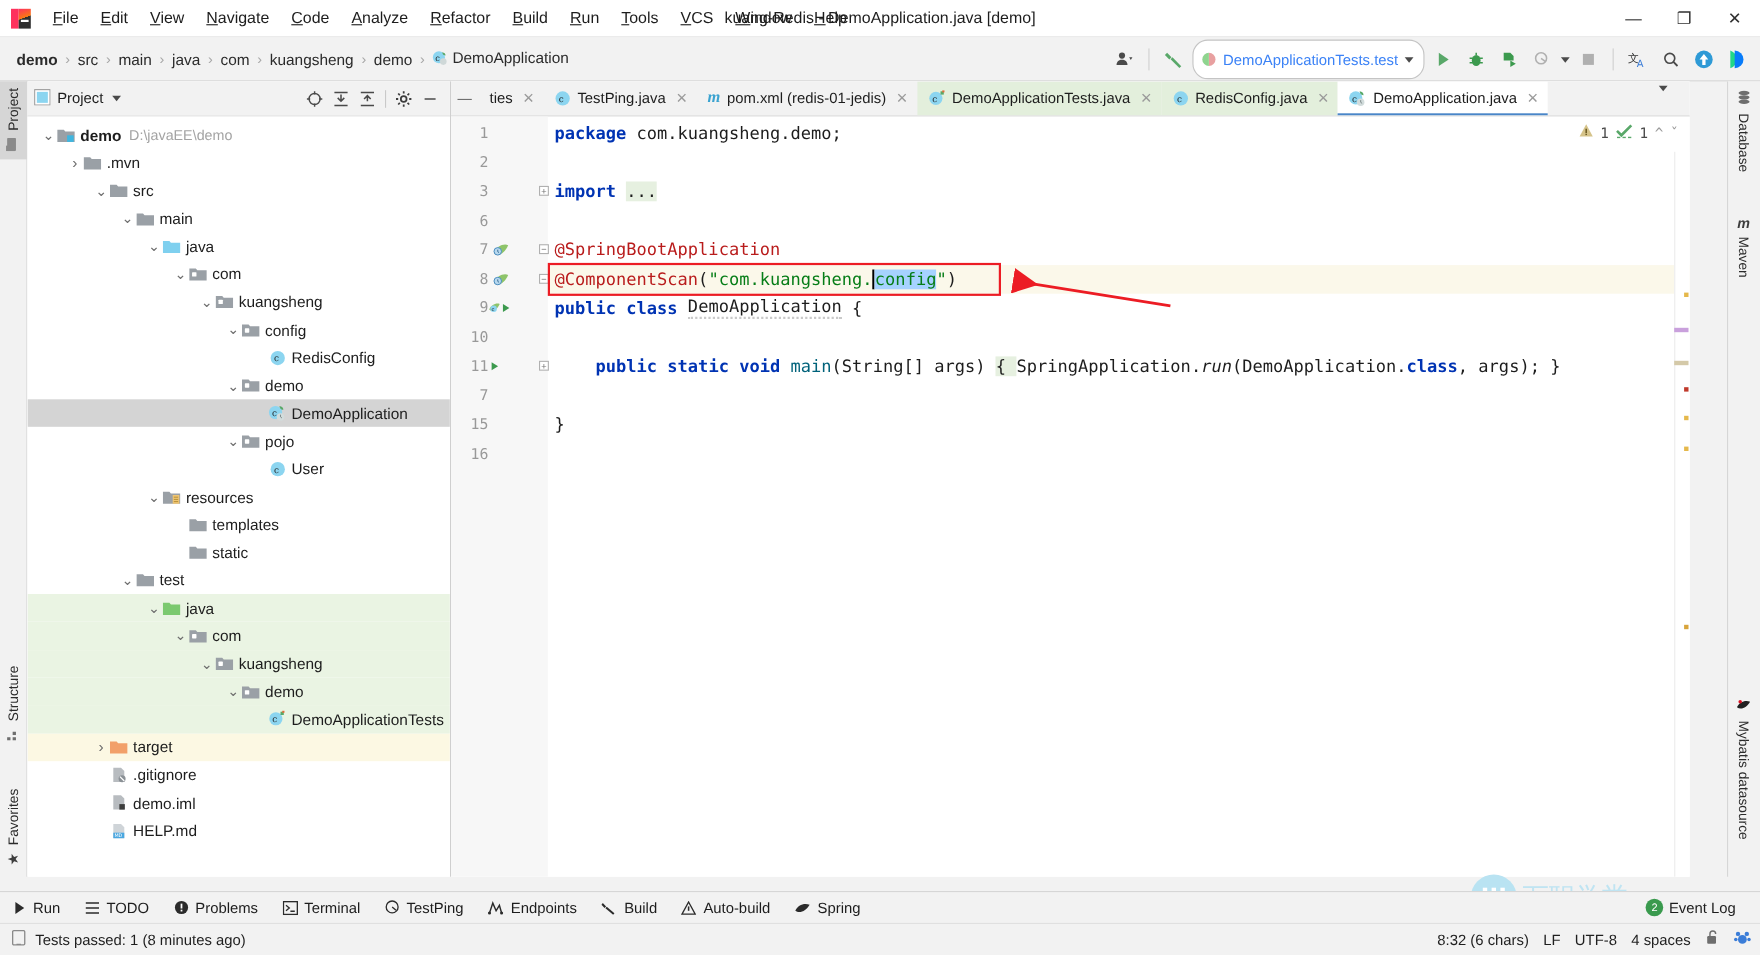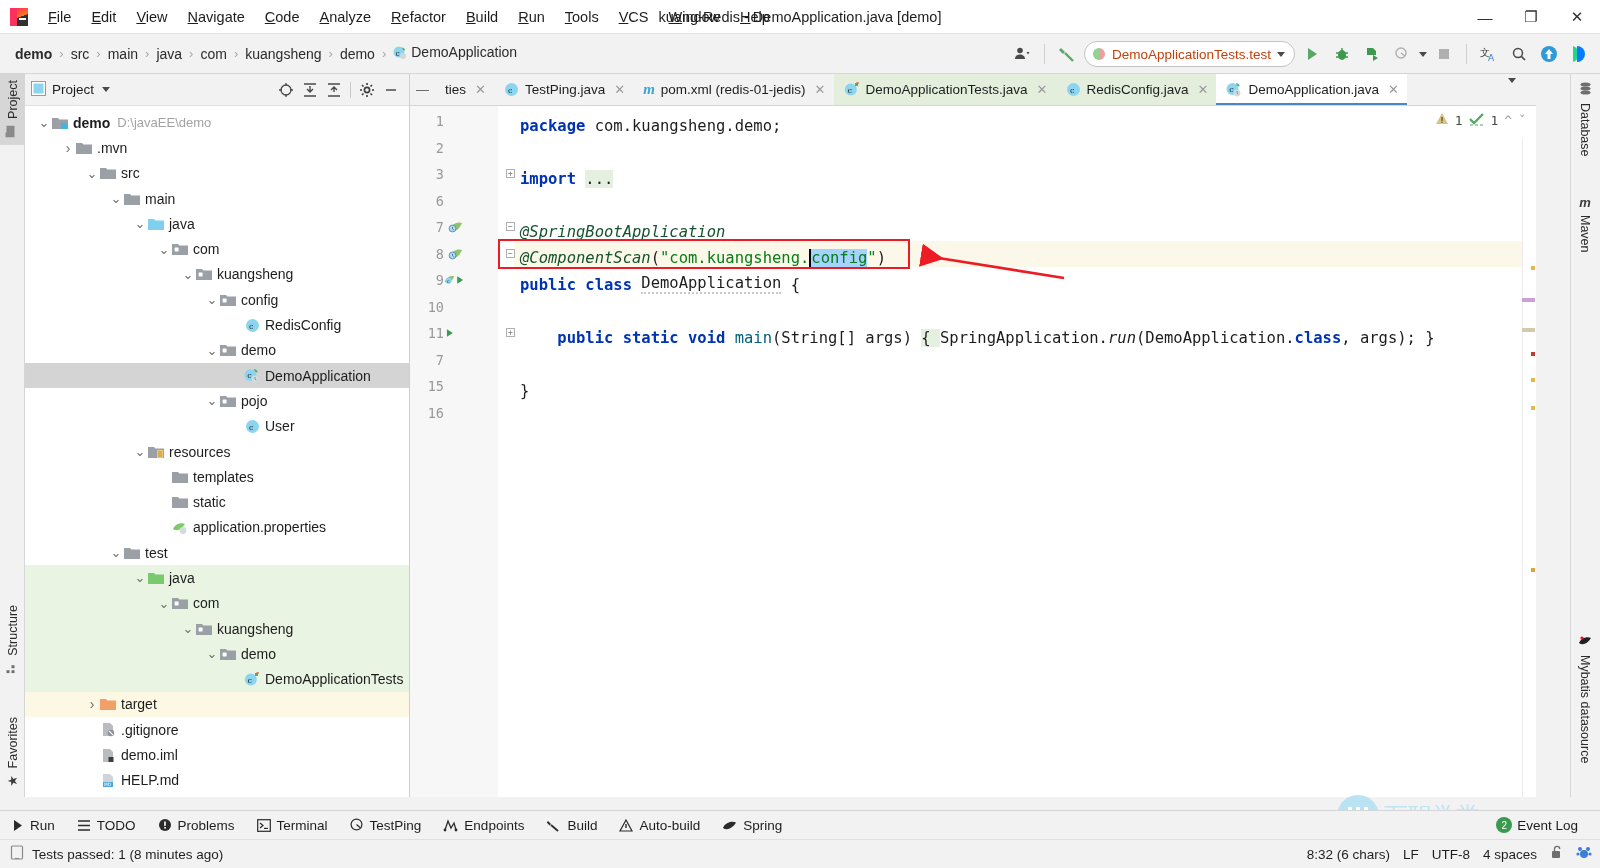--- a/index.html
+++ b/index.html
@@ -58,7 +58,7 @@
   .runconfig {
     display: flex; align-items: center; gap: 6px;
     border: 1px solid #c4c4c4; border-radius: 14px; background: #fff;
-    height: 26px; padding: 0 9px 0 7px; font-size: 13.5px; color: #c2410c;
+    height: 36px; padding: 0 9px 0 7px; font-size: 13.5px; color: #3b82f6;
     white-space: nowrap;
   }
   .caret { width:0;height:0;border-left:4px solid transparent;border-right:4px solid transparent;

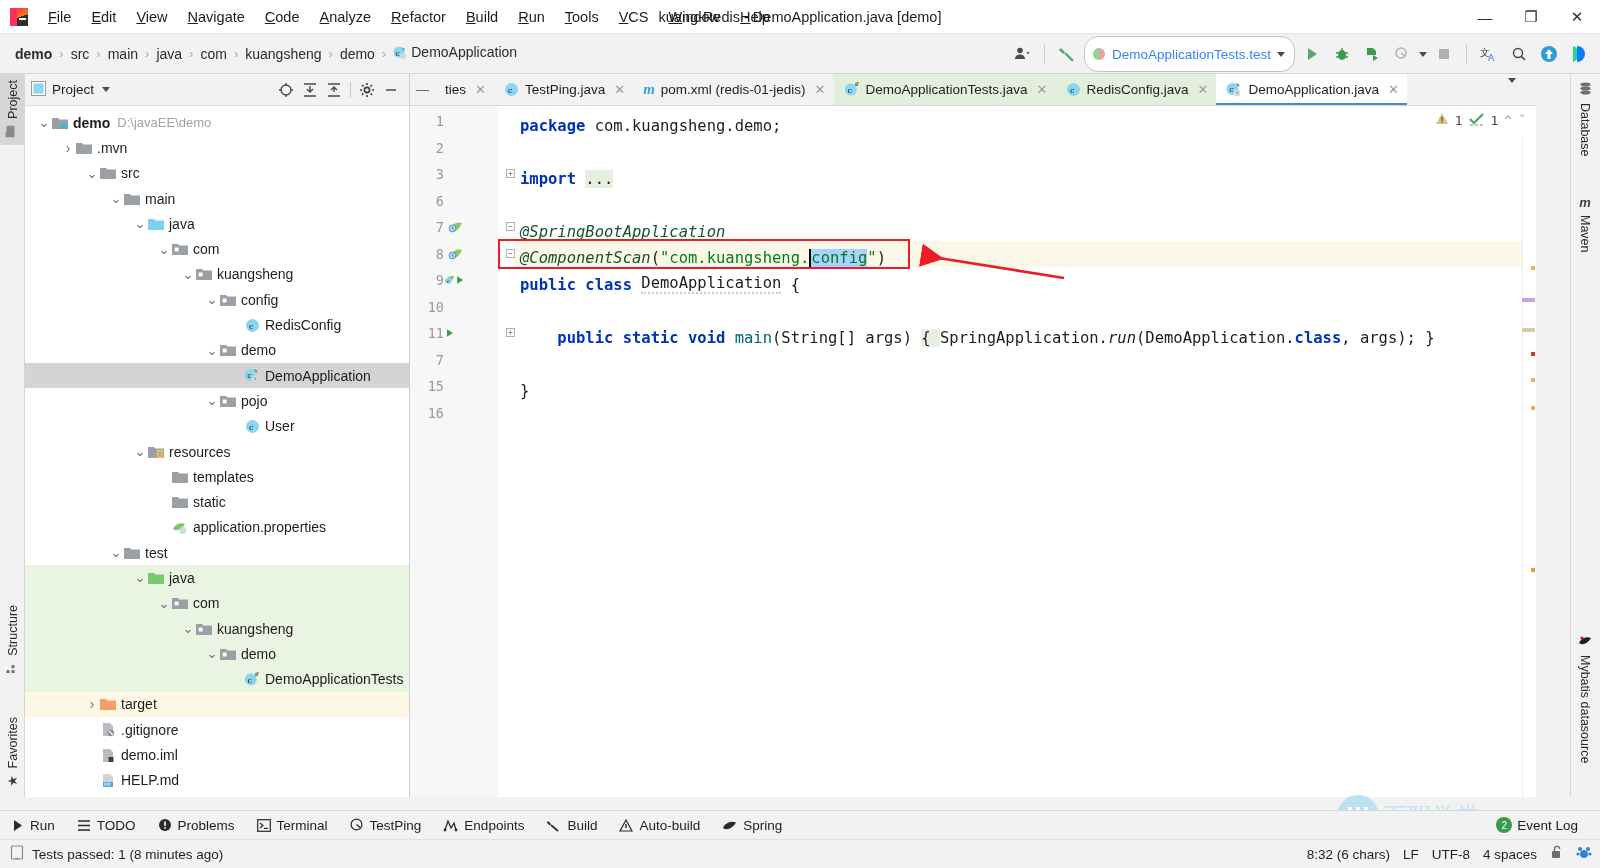--- a/index.html
+++ b/index.html
@@ -135,9 +135,9 @@
   .gutter-line .mk { width: 22px; display:flex; align-items:center; justify-content:center; }
   .codelines { position: absolute; left: 88px; top: 0; right: 0; bottom: 0; }
   .cline {
-    position: absolute; left: 16px; right: 0; height: 26.5px;
+    position: absolute; left: 0; right: 0; height: 26.5px;
     font-family: "DejaVu Sans Mono", monospace; font-size: 15.5px;
-    display: flex; align-items: flex-end; white-space: pre;
+    display: flex; align-items: center; white-space: pre;
     padding-left: 6px;
   }
   .cline.hl { background: #fbf8ea; }

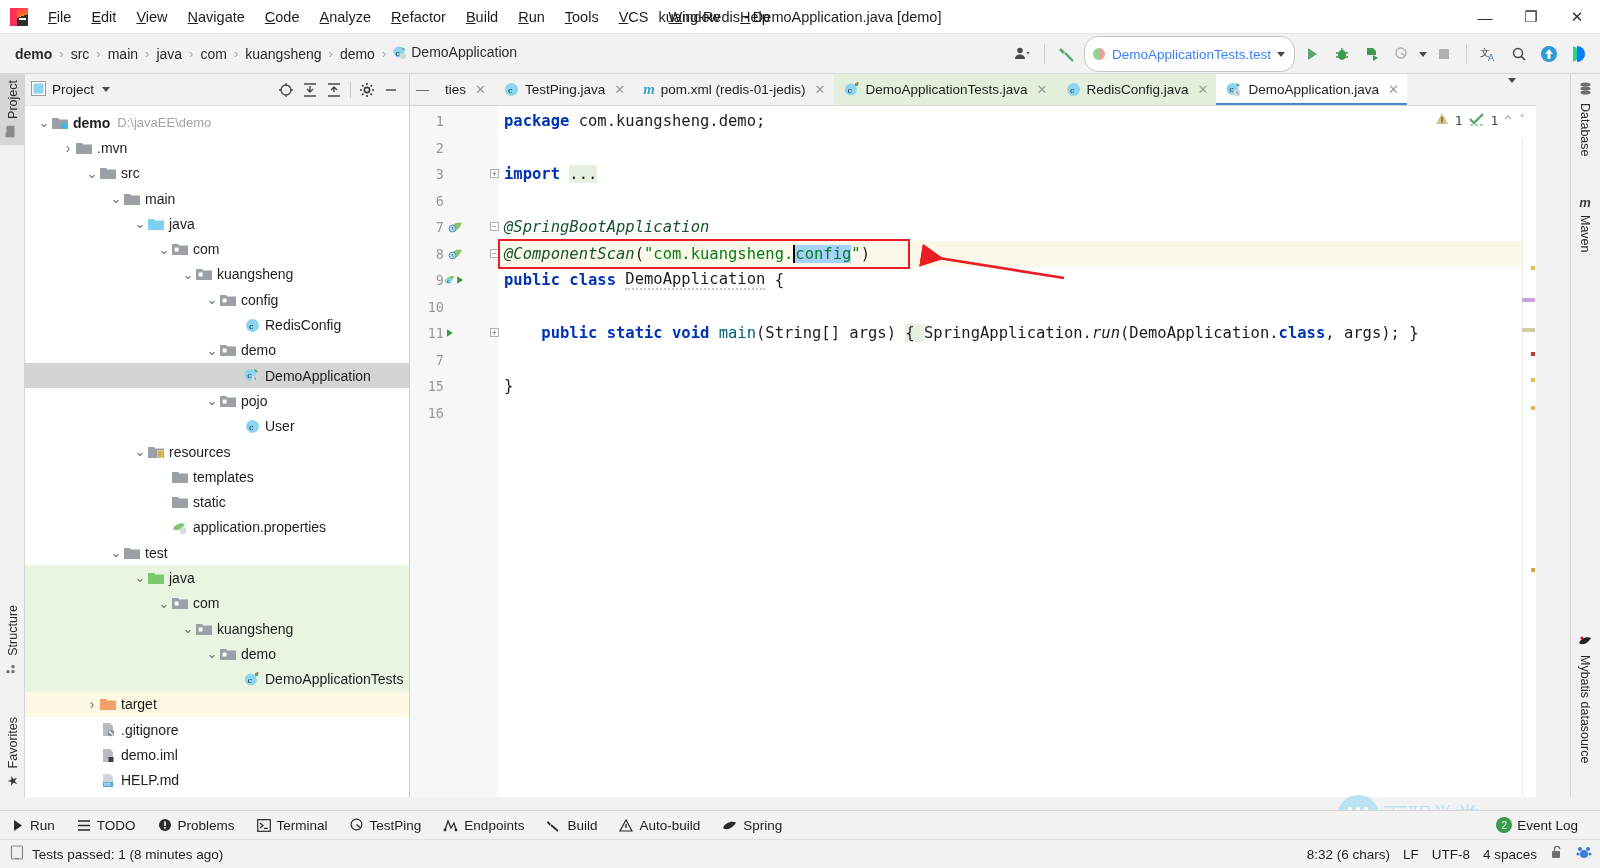--- a/index.html
+++ b/index.html
@@ -145,7 +145,7 @@
                  background: #fff; color:#777; font-size: 8px; line-height: 7px; text-align:center; }
 
   .kw   { color: #0033b3; font-weight: bold; }
-  .ann  { color: #14532d; font-style: italic; }
+  .ann  { color: #b91c1c; }
   .str  { color: #067d17; }
   .plain{ color: #1d1d1d; }
   .ital { font-style: italic; color:#1d1d1d; }

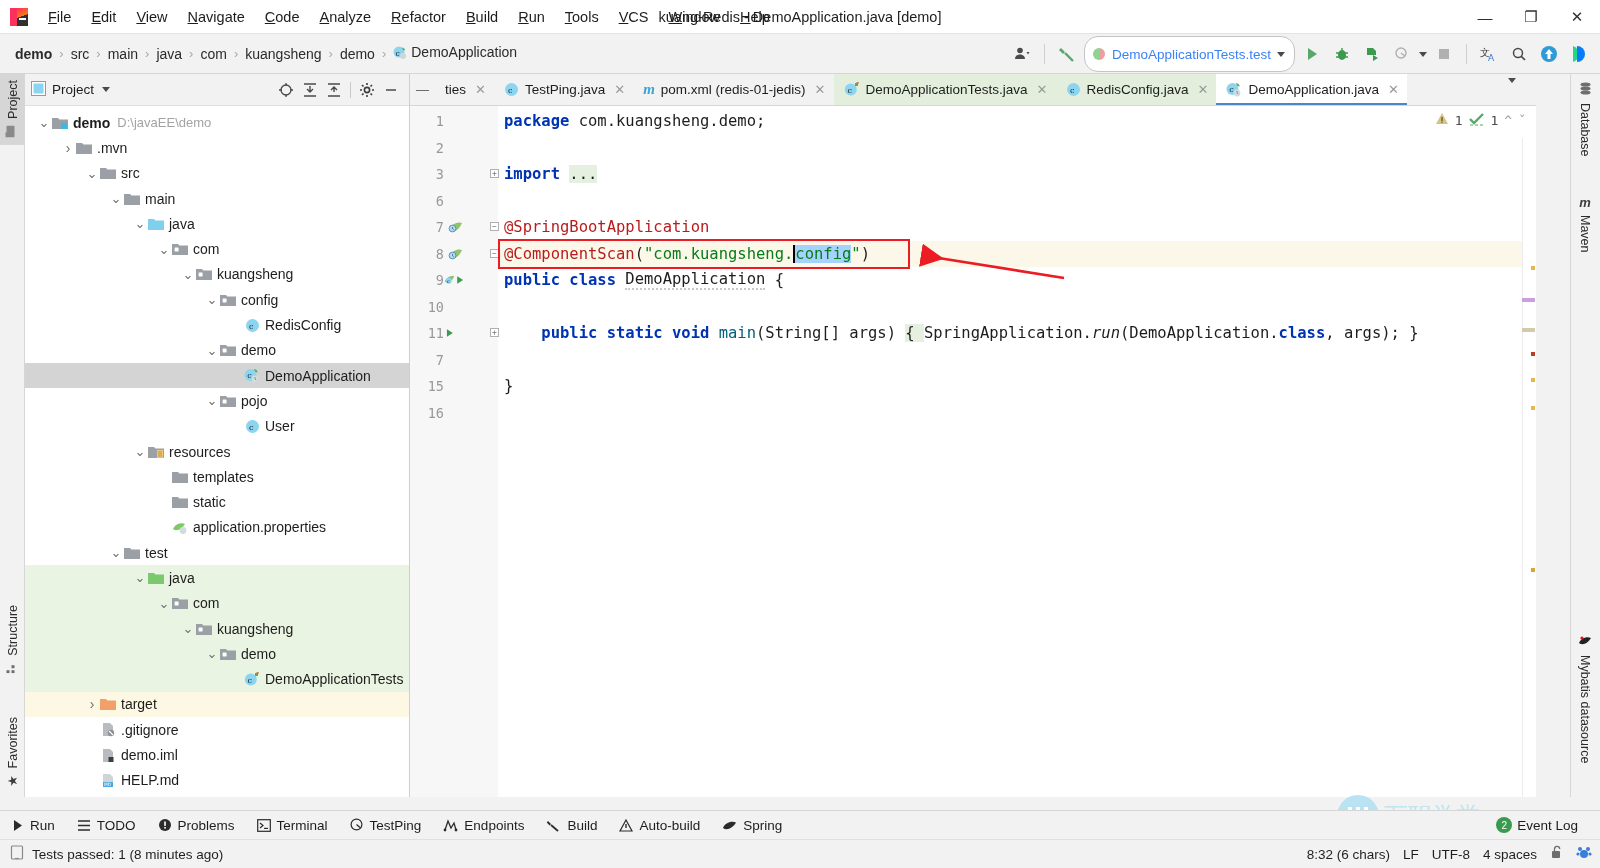--- a/index.html
+++ b/index.html
@@ -576,16 +576,6 @@
           <span class="lbl">static</span>
         </div>
         <div class="trow">
-          <span class="arrow" style="margin-left: 132px;"></span>
-          <span class="ico">
-            <svg width="16" height="15" viewBox="0 0 16 15">
-              <path d="M1 9 C3 4, 9 2, 13 4 C10 9, 5 12, 1 9 Z" fill="#7fc96b"></path>
-              <circle cx="11" cy="10.5" r="3.4" fill="#d2dcdc"></circle>
-            </svg>
-          </span>
-          <span class="lbl">application.properties</span>
-        </div>
-        <div class="trow">
           <span class="arrow" style="margin-left: 84px; font-size: 13px;">⌄</span>
           <span class="ico">
             <svg width="16" height="14" viewBox="0 0 16 14">

